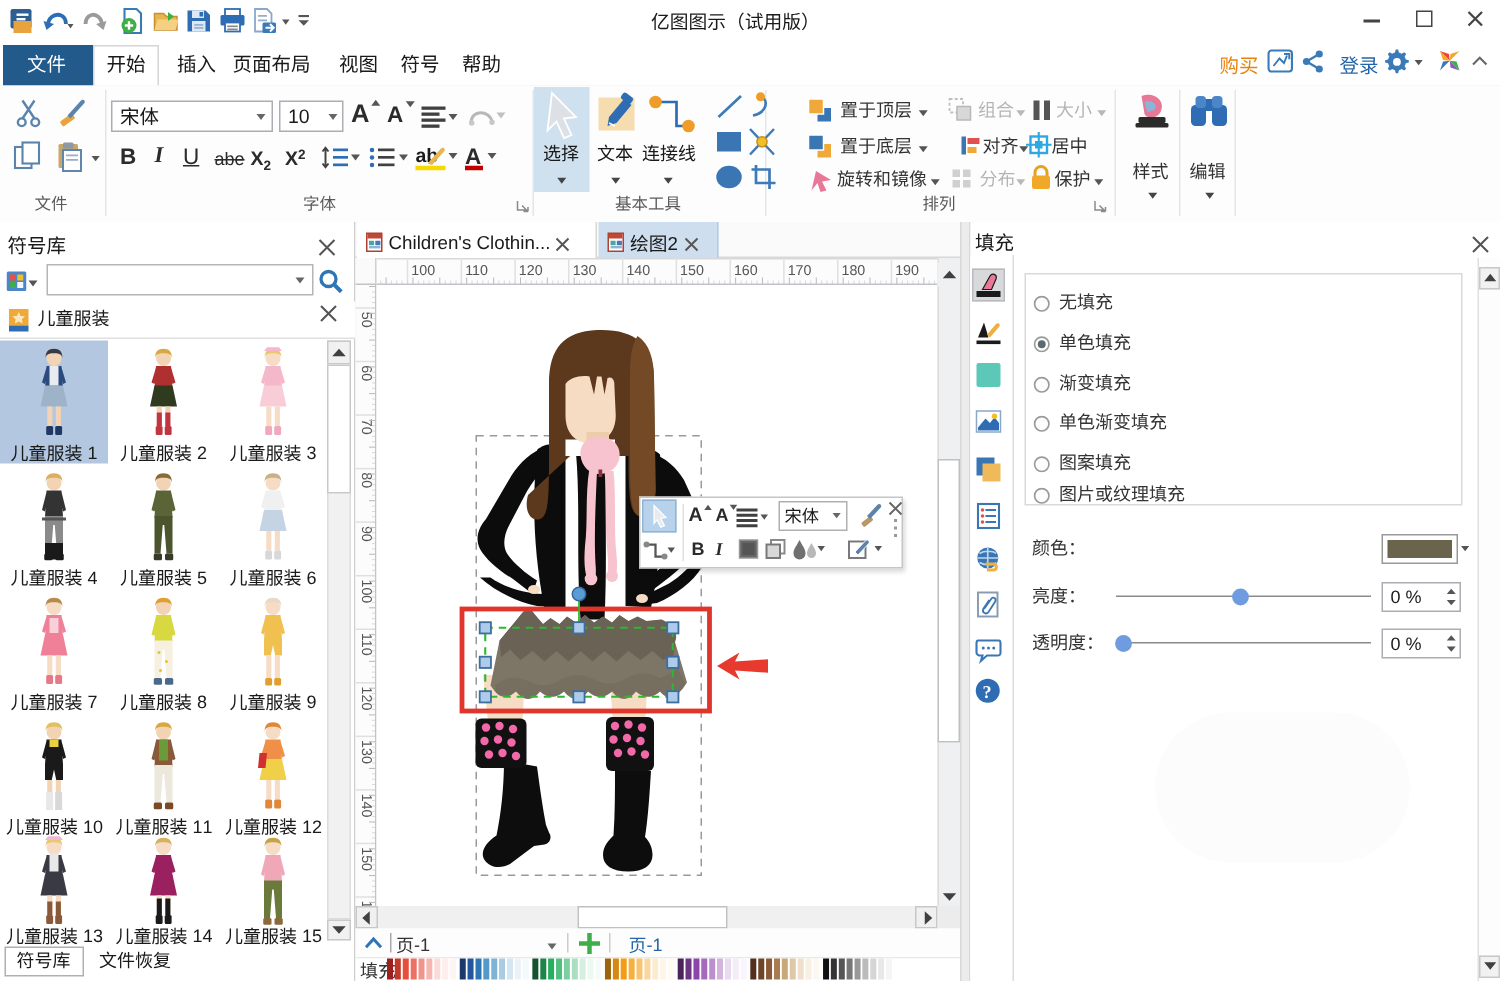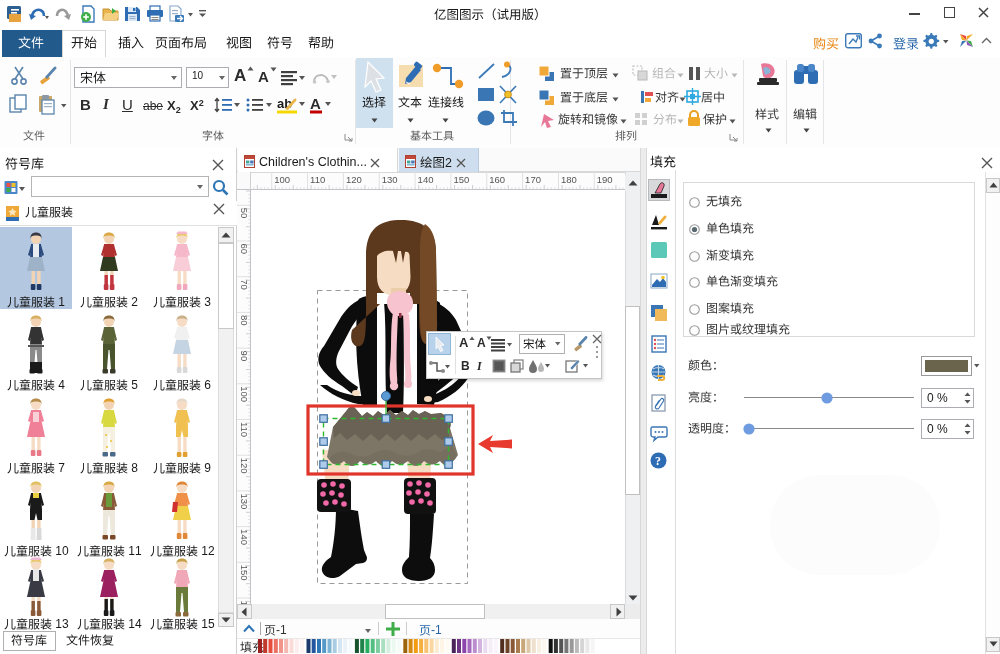--- a/index.html
+++ b/index.html
@@ -210,7 +210,7 @@
     <path d="M1,1 l6,0 l-3,4 z" fill="#666"></path>
   </svg>
 <div class="a" style="left:186px;top:67px;width:43px;height:21px;background:#fff;border:1px solid #abadb3;box-sizing:border-box"></div>
-<div class="a" style="left:192px;top:70px;font-size:10px;color:#1a1a1a">10</div>
+<div class="a" style="left:192px;top:70px;font-size:13px;color:#1a1a1a">10</div>
 <svg class="ico" style="left:218px;top:75px" width="9" height="6" viewBox="0 0 9 6">
     <path d="M1,1 l6,0 l-3,4 z" fill="#666"></path>
   </svg>

